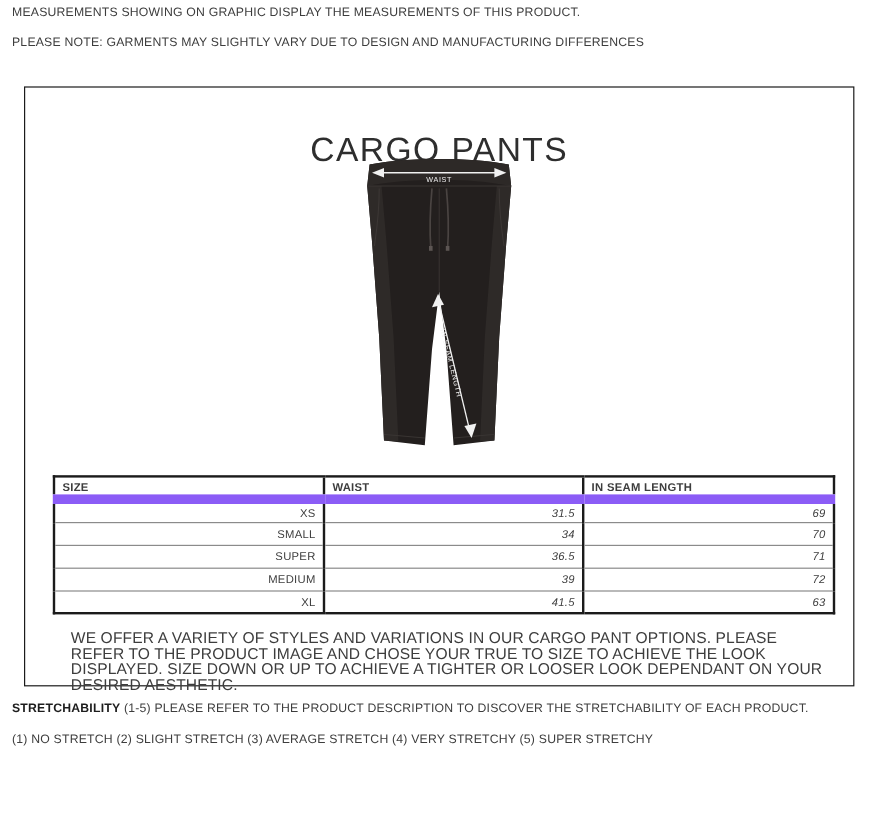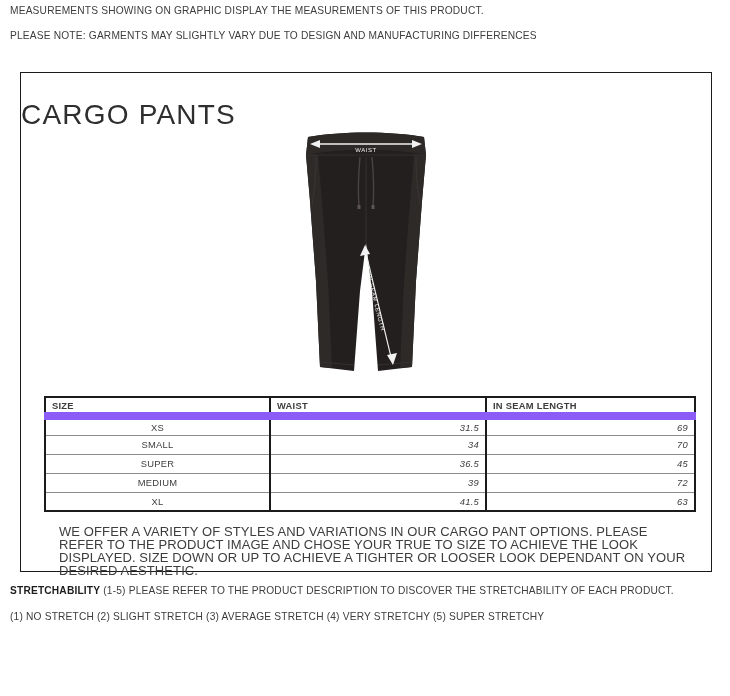--- a/index.html
+++ b/index.html
@@ -48,8 +48,8 @@
     position: absolute;
     left: 0;
     right: 0;
-    top: 26px;
-    text-align: left;
+    top: 36px;
+    text-align: center;
     font-size: 28px;
     letter-spacing: 1.2px;
     color: #2e2e2e;

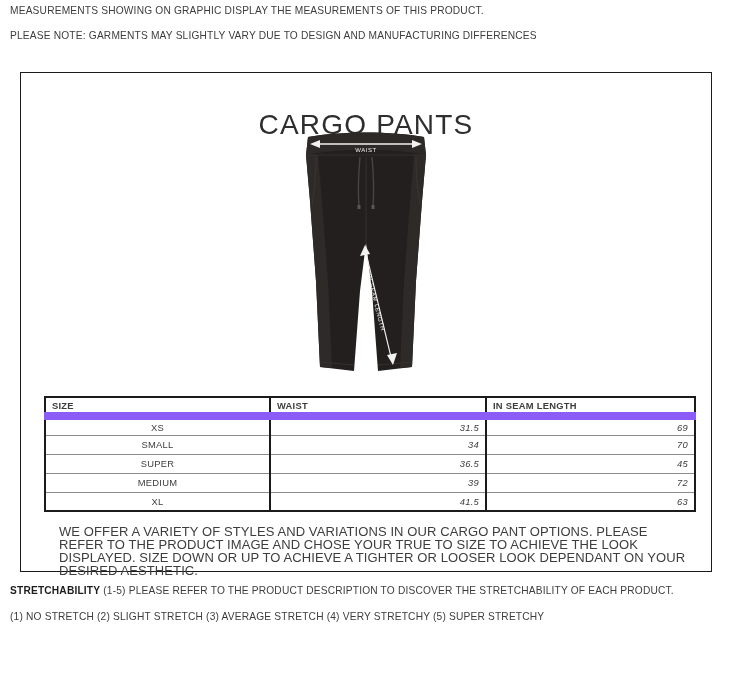--- a/index.html
+++ b/index.html
@@ -100,7 +100,7 @@
     border-bottom: 1px solid #8b8b8b;
     border-left: 2px solid #1b1b1b;
     border-right: 0;
-    text-align: center;
+    text-align: right;
     vertical-align: middle;
     background: #fff;
   }

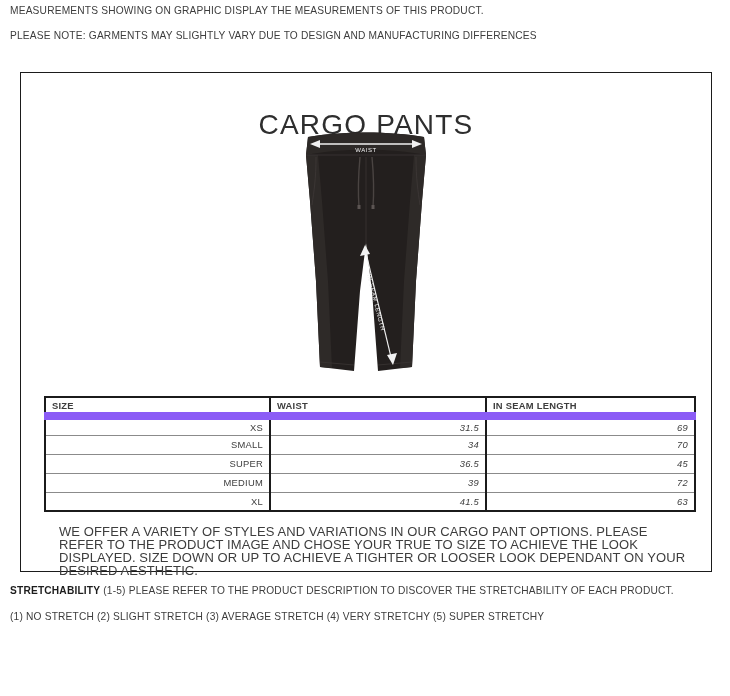--- a/index.html
+++ b/index.html
@@ -241,7 +241,7 @@
       <tr>
         <td>SUPER</td>
         <td class="num">36.5</td>
-        <td class="num">45</td>
+        <td class="num">71</td>
       </tr>
       <tr>
         <td>MEDIUM</td>

